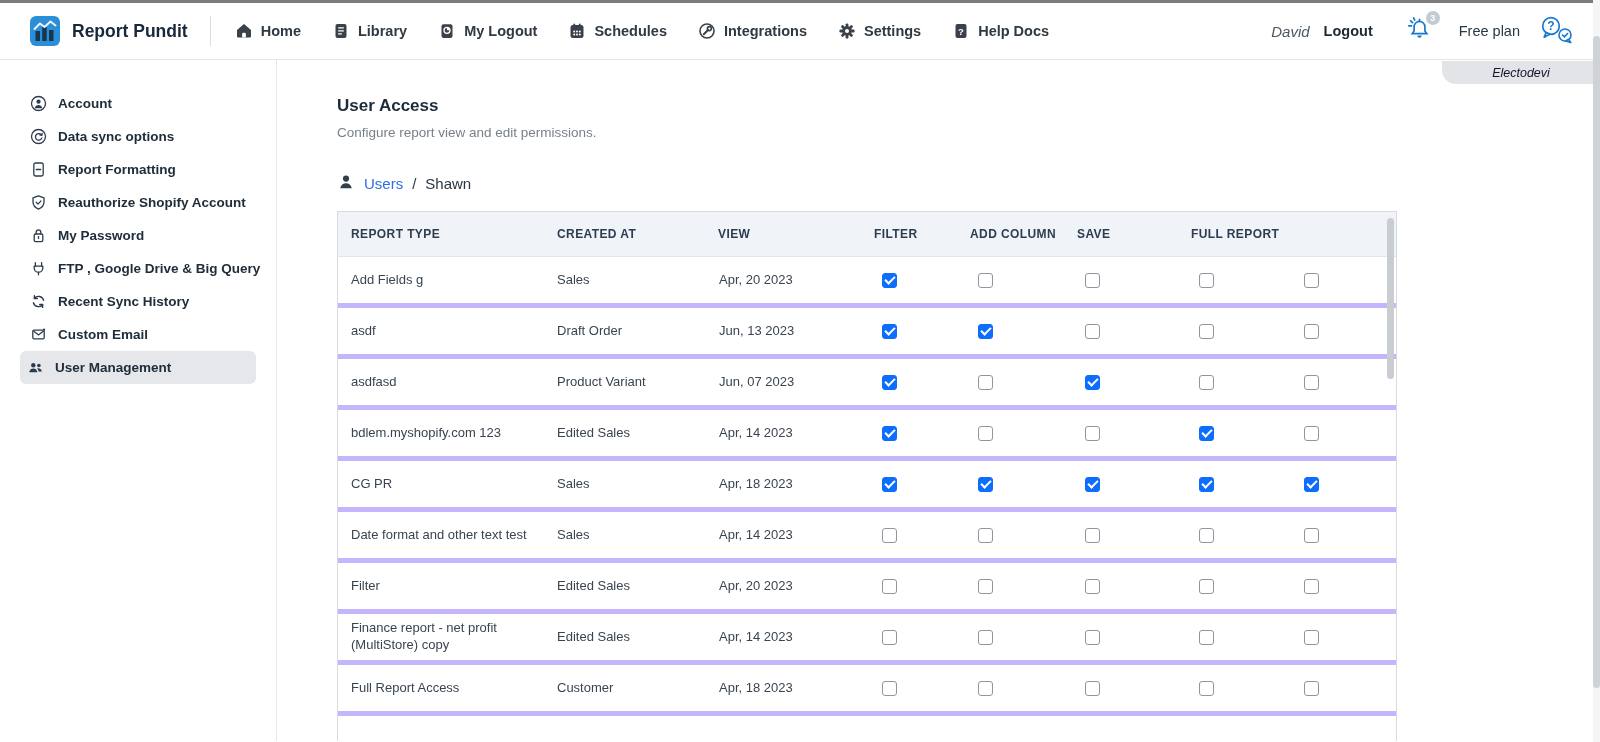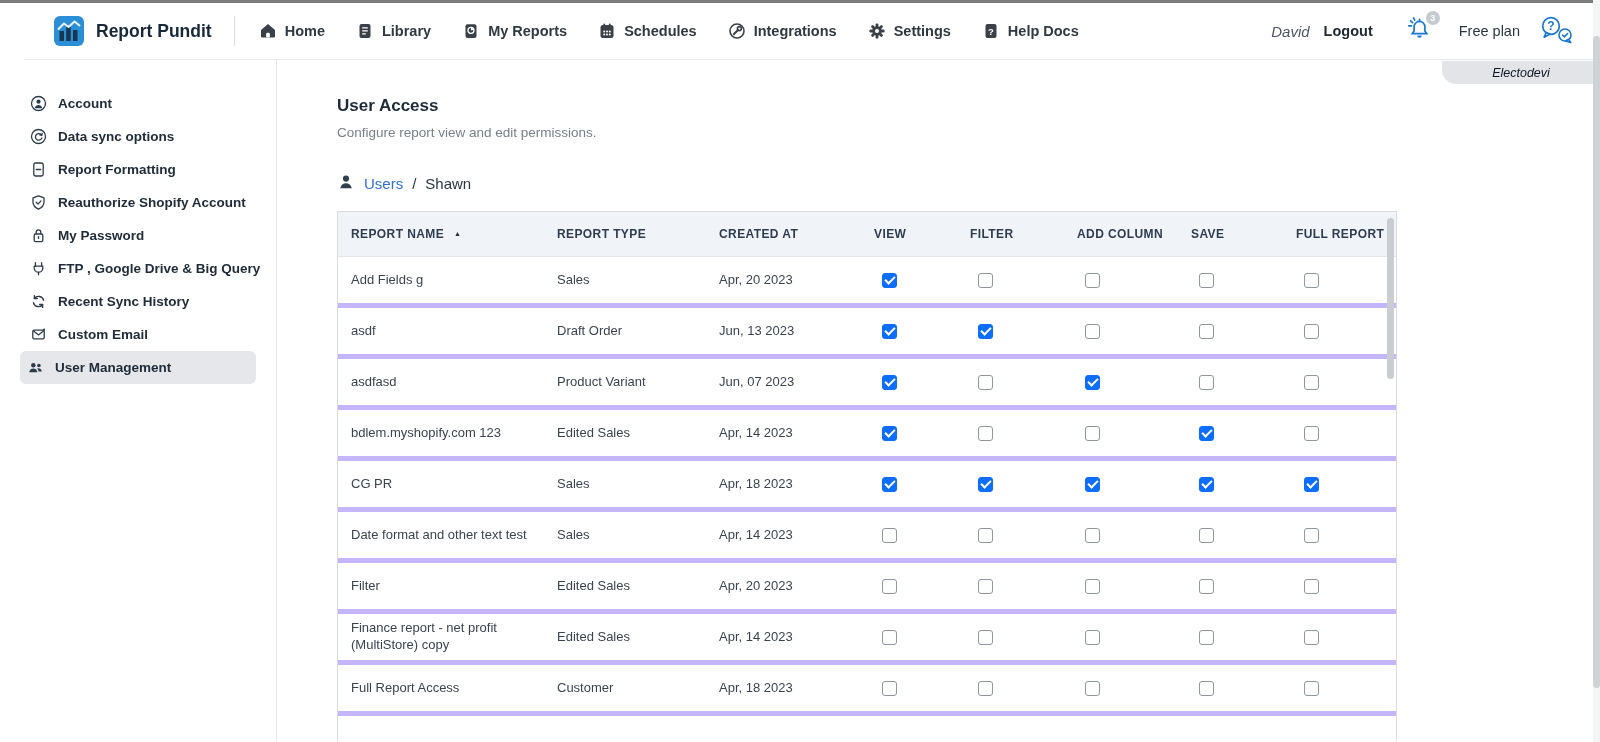--- a/index.html
+++ b/index.html
@@ -12,7 +12,7 @@
 
   
   .topbar { height:57px; display:flex; align-items:center; padding:0 26px 0 30px;
-    background:#fff; border-bottom:1px solid #e4e6ea;margin-left:24px; }
+    background:#fff; border-bottom:1px solid #e4e6ea; }
   .brand { display:flex; align-items:center; cursor:pointer; }
   .brand-logo { width:30px; height:30px; display:block; }
   .brand-title { margin-left:12px; font-size:17.5px; font-weight:700; color:#17283a; }

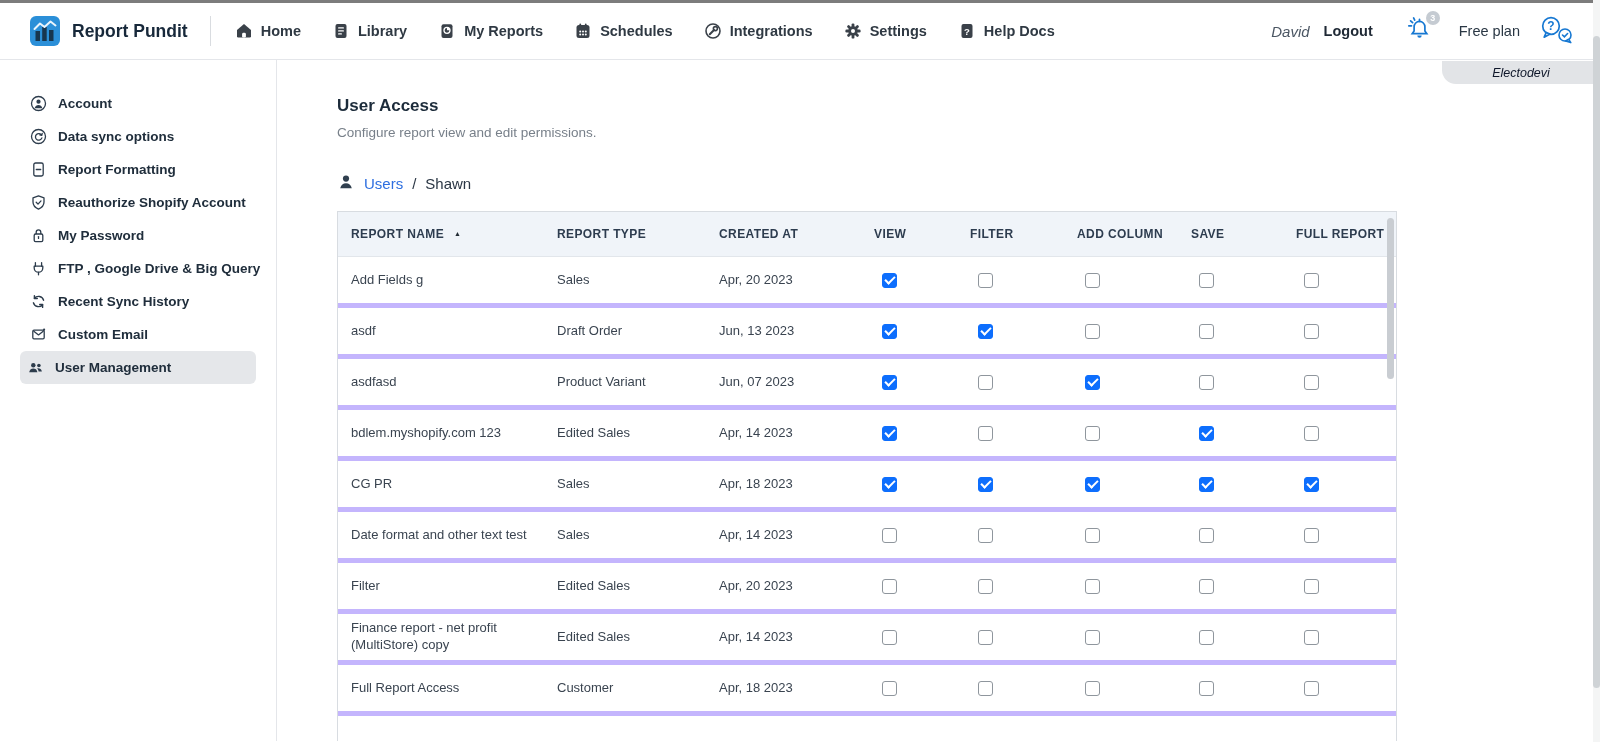--- a/index.html
+++ b/index.html
@@ -132,7 +132,7 @@
               <path d="M9 8.3 L9 5.3 A3 3 0 0 1 12 8.3 Z" fill="#fff"></path>
             </svg>
           </span>
-          <span>My Reports</span>
+          <span>My Logout</span>
         </div>
         <div class="nav-item">
           <span class="icon">

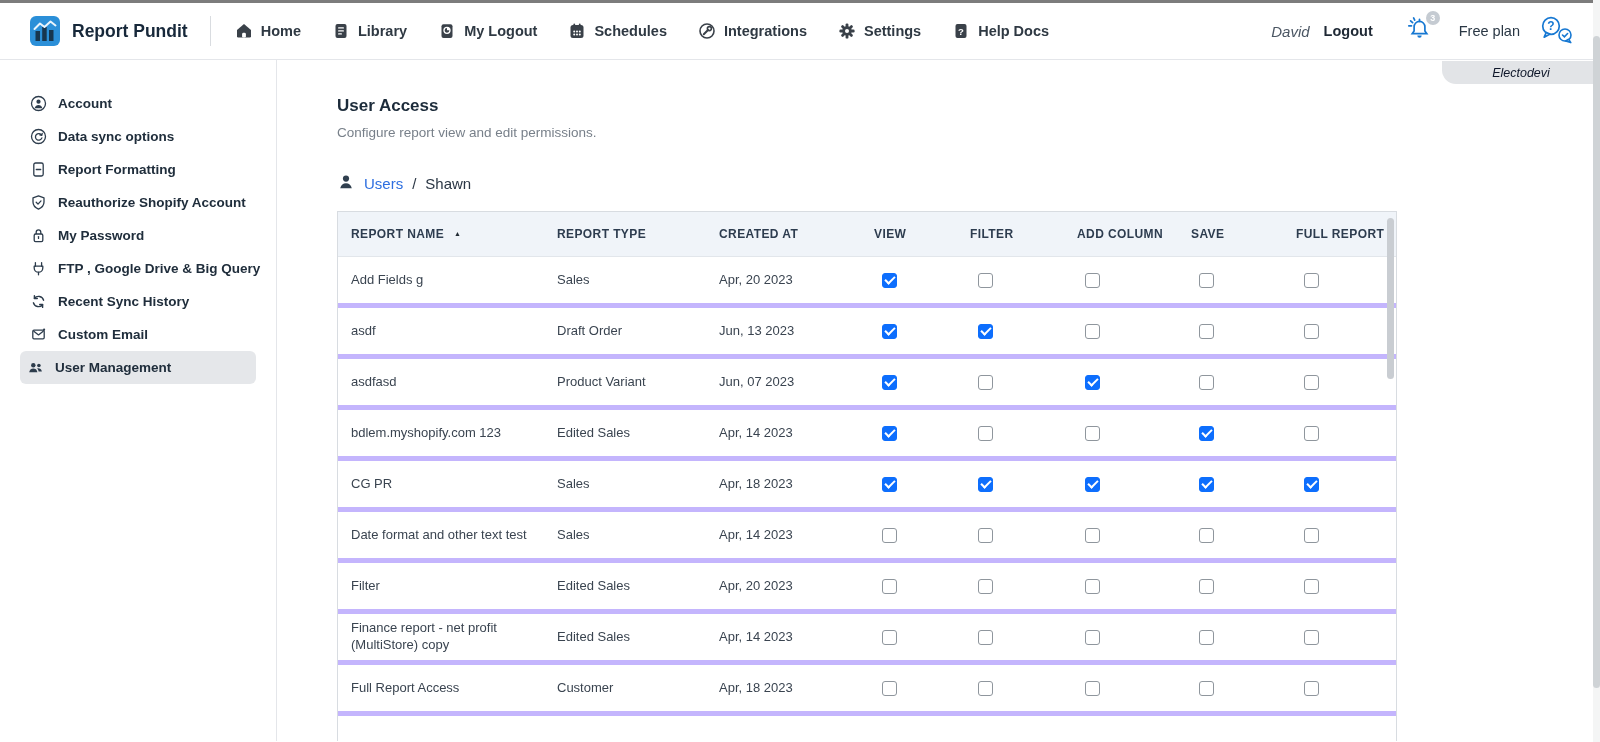--- a/index.html
+++ b/index.html
@@ -350,10 +350,6 @@
       <div class="table-wrap">
         <div class="thead">
             <div class="th">
-              <span>REPORT NAME</span>
-              <span class="sort-arrow">▲</span>
-            </div>
-            <div class="th">
               <span>REPORT TYPE</span>
             </div>
             <div class="th">

